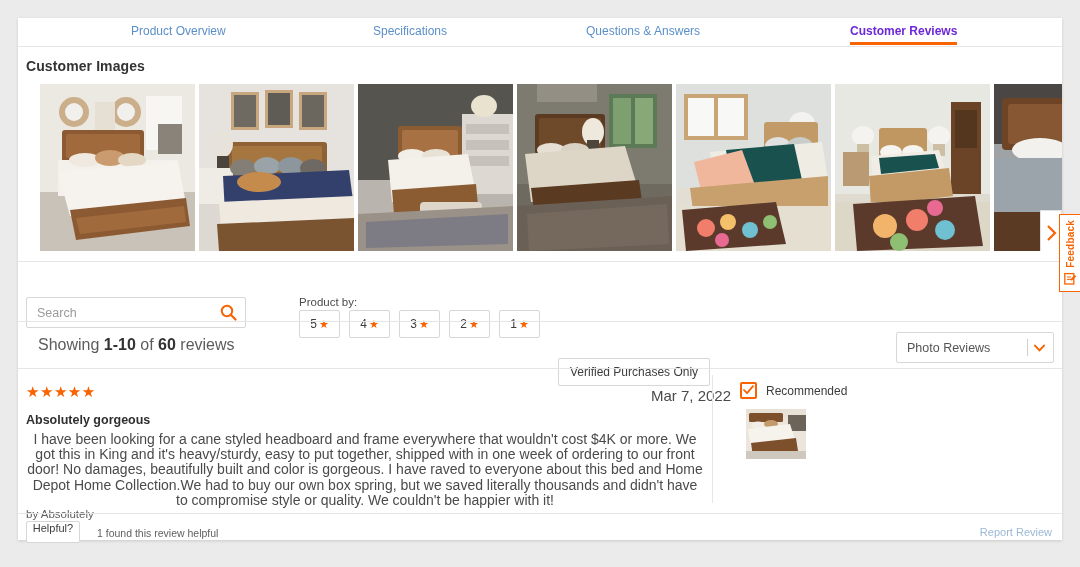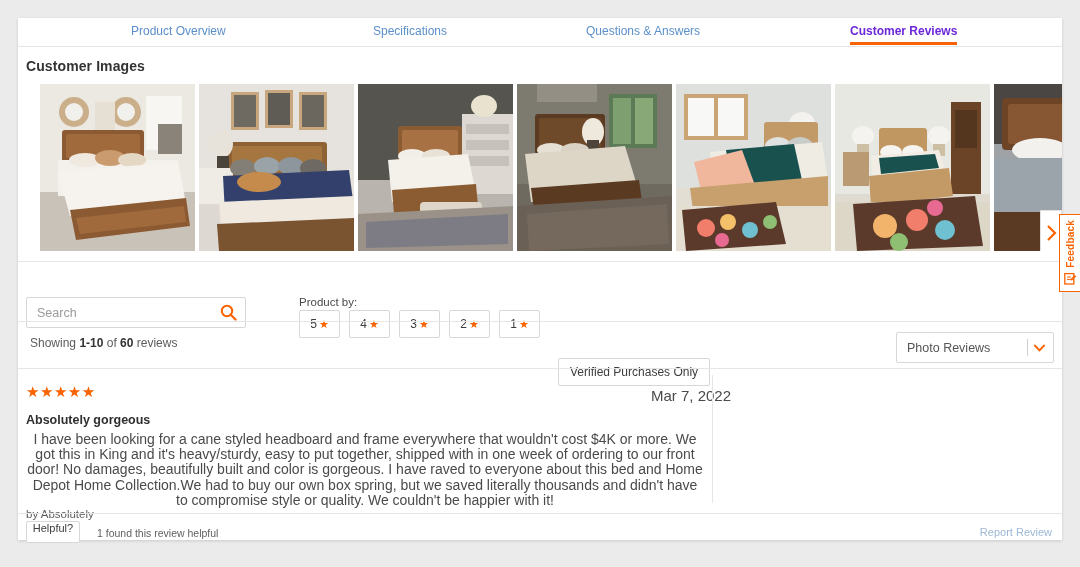--- a/index.html
+++ b/index.html
@@ -159,8 +159,8 @@
   }
   .showing-text {
     position: absolute;
-    left: 12px; top: 14px;
-    font-size: 12px; color: #5c5c5c;
+    left: 20px; top: 14px;
+    font-size: 16px; color: #5c5c5c;
   }
   .showing-text b { color: #333; }
   .sort-select {

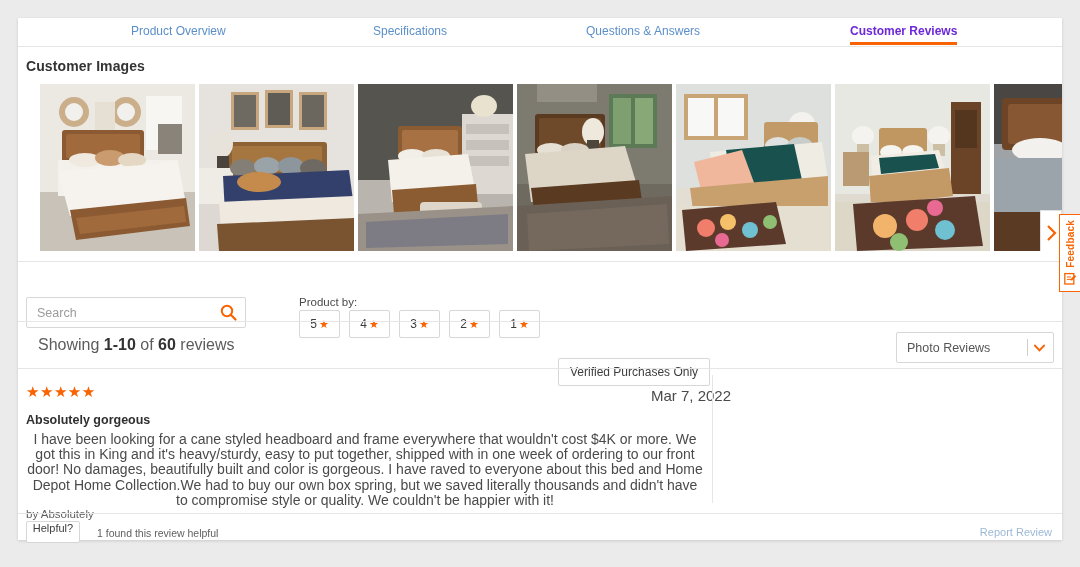--- a/index.html
+++ b/index.html
@@ -571,6 +571,30 @@
 
       <div class="rev-divider"></div>
 
+      <div class="rev-right">
+        <div class="rec-row">
+          <span class="rec-check">
+            <svg viewBox="0 0 11 10">
+              <path d="M1 5 L4 8.2 L10 1.2" fill="none" stroke="#f96302" stroke-width="1.8" stroke-linecap="round" stroke-linejoin="round"></path>
+            </svg>
+          </span>
+          <span class="rec-label">Recommended</span>
+        </div>
+
+        <div class="rev-photo">
+          <svg viewBox="0 0 60 50" preserveAspectRatio="none">
+            <rect width="60" height="50" fill="#ebe5dc"></rect>
+            <rect x="0" y="0" width="60" height="8" fill="#e7e1d6"></rect>
+            <rect x="3" y="4" width="34" height="9" rx="1.5" fill="#7d4f2b"></rect>
+            <rect x="42" y="6" width="18" height="16" fill="#6c6359"></rect>
+            <ellipse cx="12" cy="16" rx="7" ry="3.5" fill="#f2eee6"></ellipse>
+            <ellipse cx="25" cy="15" rx="7" ry="4" fill="#c49a6c"></ellipse>
+            <path d="M2 20 L44 15 L50 34 L5 40 Z" fill="#f6f3ed"></path>
+            <path d="M5 34 L50 29 L52 42 L7 48 Z" fill="#7d4f2b"></path>
+            <rect x="0" y="42" width="60" height="8" fill="#cfc8be"></rect>
+          </svg>
+        </div>
+      </div>
     </div>
 
     <div class="helpfulrow">

